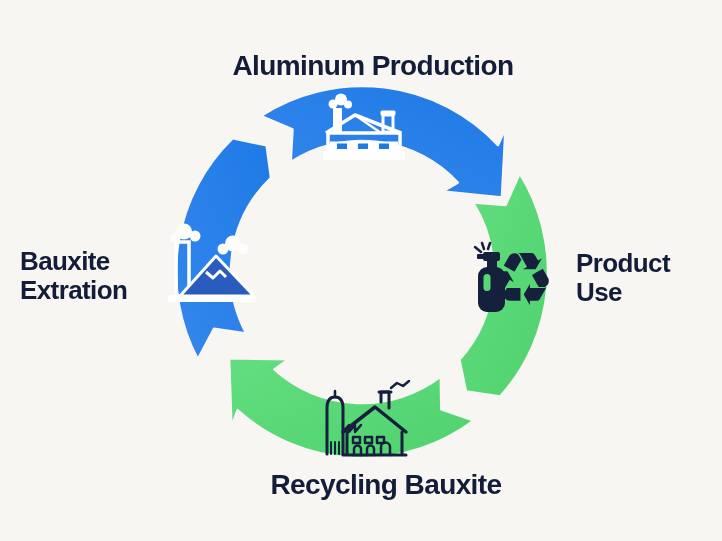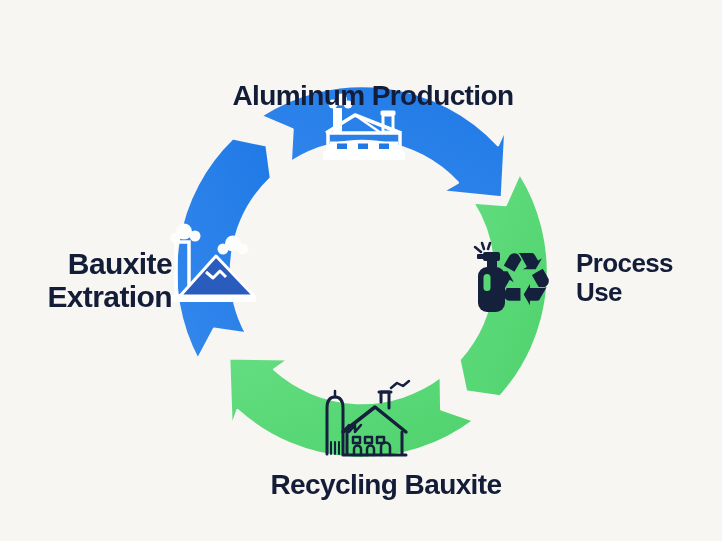--- a/index.html
+++ b/index.html
@@ -19,7 +19,7 @@
     line-height:1.1;
     white-space:normal;
   }
-  .label-top{left:227px;top:51px;width:292px;text-align:center;font-size:28px;margin-top:30px;}
+  .label-top{left:227px;top:51px;width:292px;text-align:center;font-size:28px;}
   .label-bottom{left:250px;top:470px;width:272px;text-align:center;font-size:28px;}
   .label-left{left:20px;top:247px;width:152px;text-align:right;font-size:30px;}
   .label-right{left:576px;top:249px;width:112px;text-align:left;font-size:26px;}

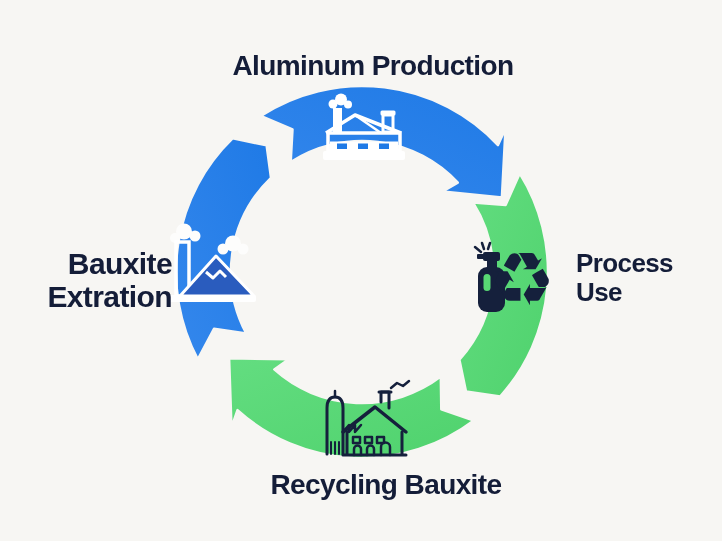--- a/index.html
+++ b/index.html
@@ -21,7 +21,7 @@
   }
   .label-top{left:227px;top:51px;width:292px;text-align:center;font-size:28px;}
   .label-bottom{left:250px;top:470px;width:272px;text-align:center;font-size:28px;}
-  .label-left{left:20px;top:247px;width:152px;text-align:right;font-size:30px;}
+  .label-left{left:20px;top:247px;width:152px;text-align:left;font-size:26px;}
   .label-right{left:576px;top:249px;width:112px;text-align:left;font-size:26px;}
 </style>
 </head>

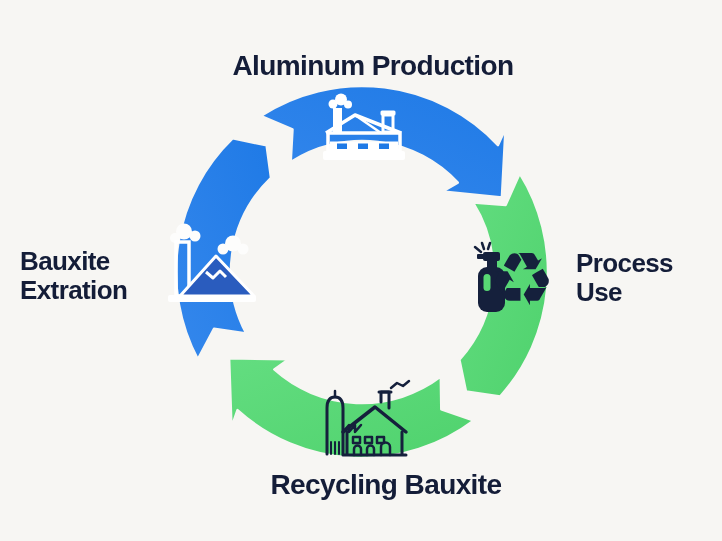--- a/index.html
+++ b/index.html
@@ -110,7 +110,7 @@
   </svg>
 
   <div class="label label-top">Aluminum Production</div>
-  <div class="label label-right">Process Use</div>
+  <div class="label label-right">Product Use</div>
   <div class="label label-bottom">Recycling Bauxite</div>
   <div class="label label-left">Bauxite Extration</div>
 </div>

